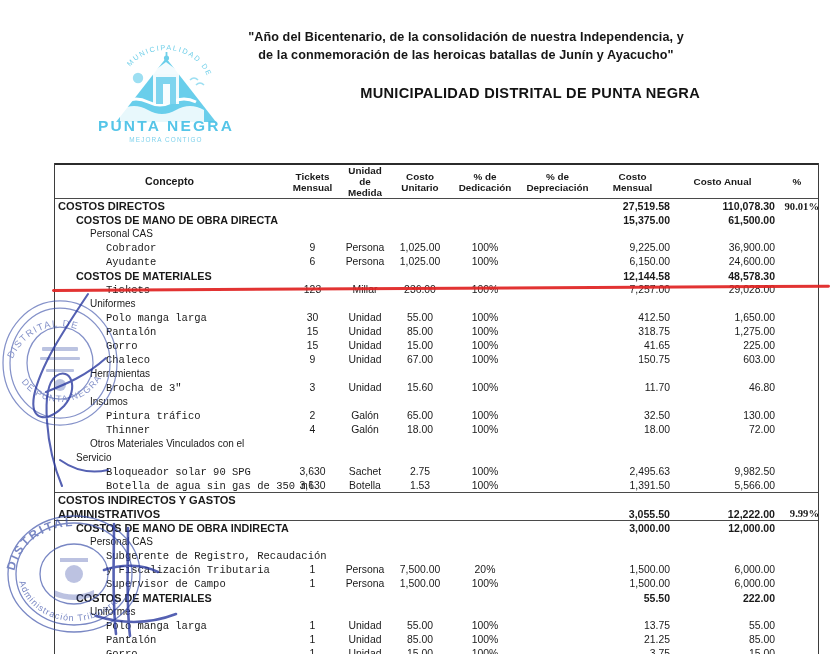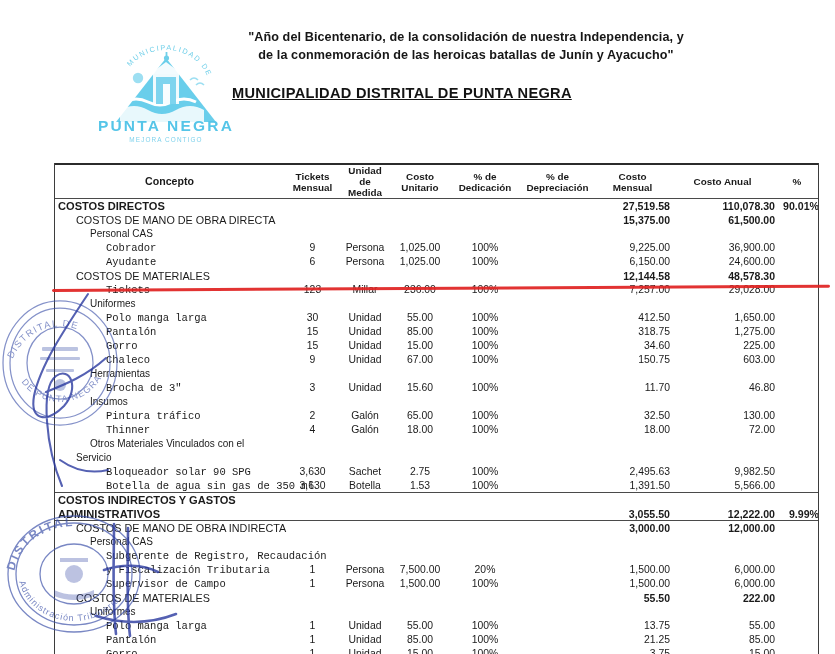--- a/index.html
+++ b/index.html
@@ -26,9 +26,8 @@
   }
   .munititle{
     position:absolute;left:232px;top:85px;width:468px;
-    text-align:left;font-size:14.6px;font-weight:bold;letter-spacing:.3px;
+    text-align:right;font-size:14.6px;font-weight:bold;letter-spacing:.3px;
     color:#131313;
-    text-decoration:underline;
   }
   .ordtitle{
     position:absolute;left:232px;top:112px;width:468px;

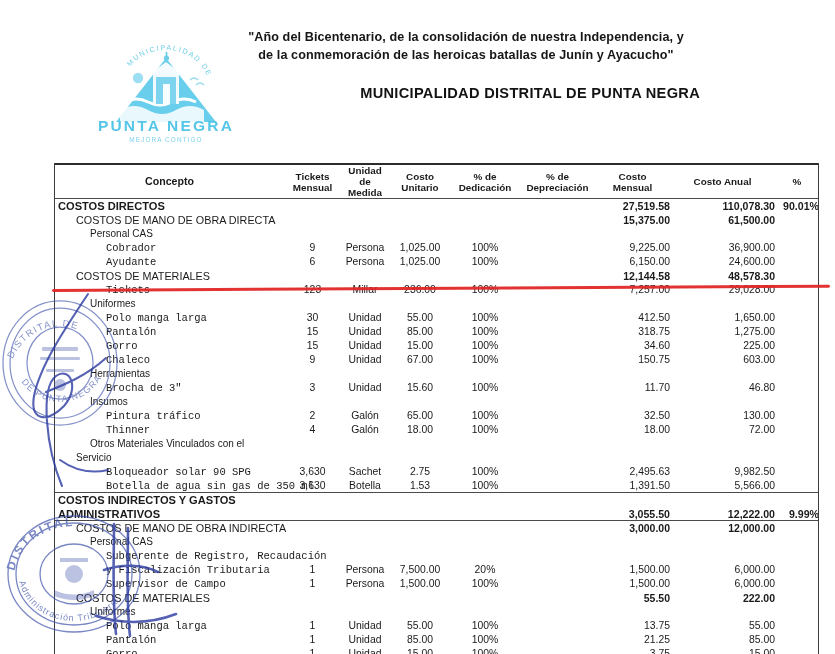--- a/index.html
+++ b/index.html
@@ -54,7 +54,7 @@
   td.c-concept{padding-left:4px;text-align:left;white-space:nowrap;}
   td.num{text-align:center;}
   td.money{text-align:right;padding-right:9px;}
-  td.pctcol{text-align:right;padding-right:7px;}
+  td.pctcol{text-align:right;padding-right:7px;font-family:Liberation Serif, serif;}
 
   
   .lvl0 td.c-concept{font-weight:bold;font-size:11.1px;padding-left:4px;}

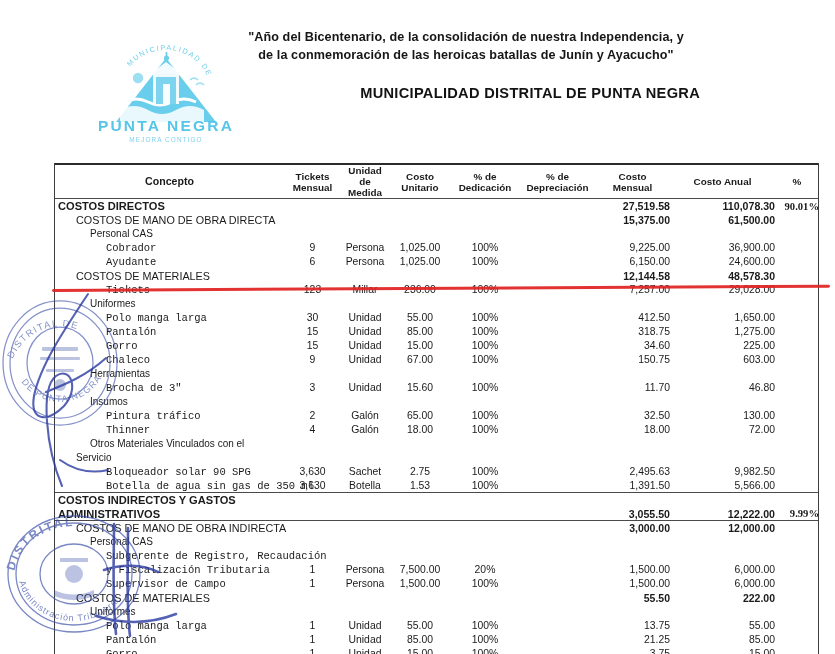--- a/index.html
+++ b/index.html
@@ -59,7 +59,7 @@
   
   .lvl0 td.c-concept{font-weight:bold;font-size:11.1px;padding-left:4px;}
   .lvl0 td{font-weight:bold;font-size:10.6px;}
-  .lvl1 td.c-concept{font-weight:normal;font-size:10.8px;padding-left:22px;margin-left:19px;}
+  .lvl1 td.c-concept{font-weight:bold;font-size:10.8px;padding-left:22px;margin-left:19px;}
   .lvl1 td{font-weight:bold;font-size:10.5px;}
   .lvl2 td.c-concept{padding-left:36px;font-size:10px;}
   .lvl3 td.c-concept{padding-left:52px;font-size:10.5px;font-family:Liberation Mono, monospace;}

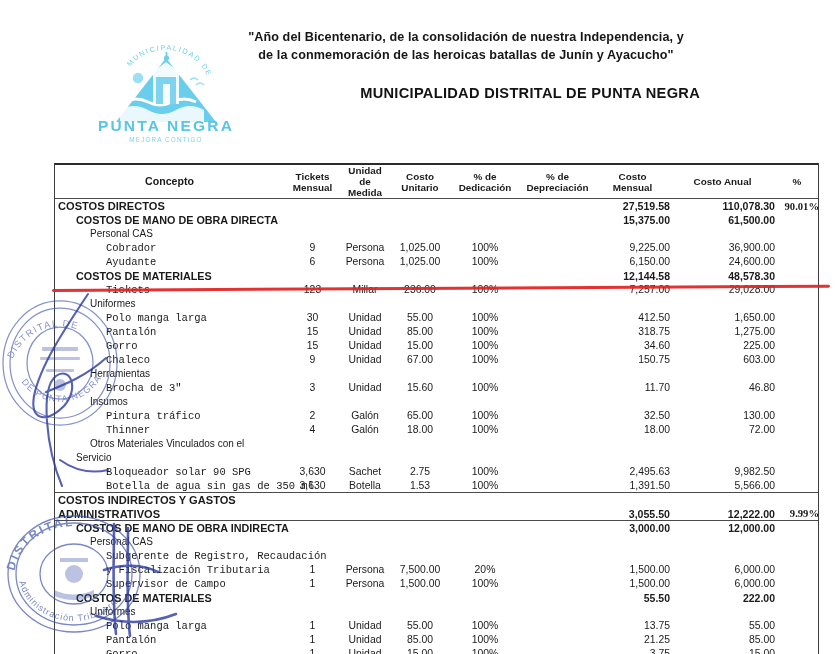--- a/index.html
+++ b/index.html
@@ -306,7 +306,7 @@
             <td class="num">15.00</td>
             <td class="num">100%</td>
             <td class="num"></td>
-            <td class="money">34.60</td>
+            <td class="money">41.65</td>
             <td class="money">225.00</td>
             <td class="pctcol"></td>
           </tr>

